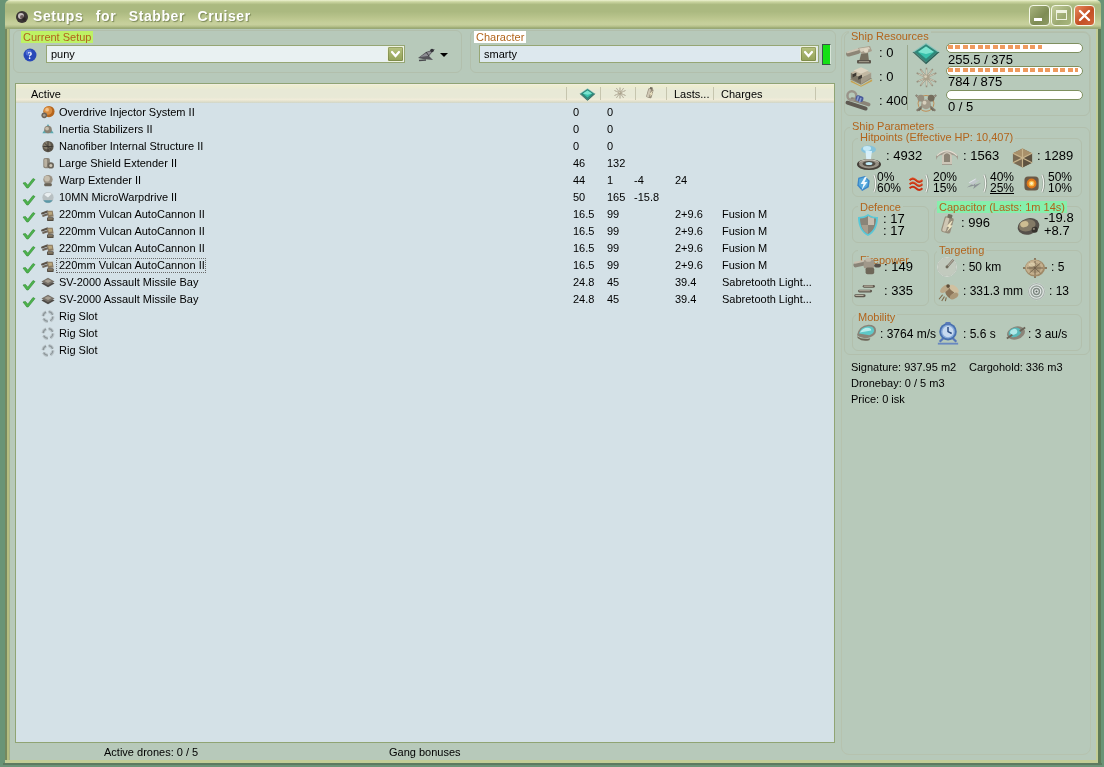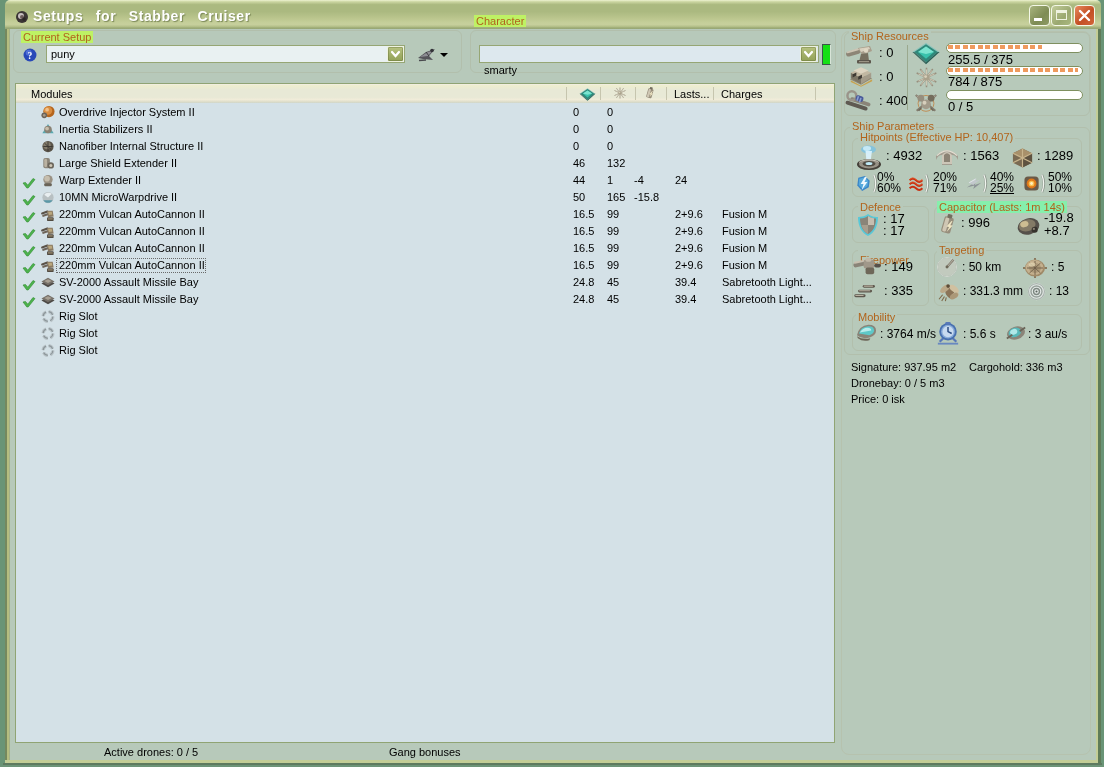--- a/index.html
+++ b/index.html
@@ -67,7 +67,7 @@
     </svg></div>
 <div style="position:absolute;left:440px;top:53px;width:0;height:0;border-left:4px solid transparent;border-right:4px solid transparent;border-top:4px solid #000;"></div>
 <div class="g" style="left:470px;top:30px;width:366px;height:43px"></div>
-<div class="cap" style="left:474px;top:15px;background:#bef264;padding:0 2px">Character</div>
+<div class="cap" style="left:474px;top:31px;background:#ffffff;padding:0 2px">Character</div>
 <div style="position:absolute;left:479px;top:45px;width:340px;height:18px;background:#dde8ee;border:1px solid #96a674;"></div>
 <div class="t" style="left:484px;top:48px;margin-top:16px;">smarty</div>
 <div style="position:absolute;left:800px;top:46px;width:17px;height:16px;background:linear-gradient(180deg,#b8c382 0%,#a5b26c 45%,#93a258 100%);border:1px solid #eef2e0;border-radius:2px;box-shadow:inset 0 0 0 1px rgba(90,100,50,0.35);">

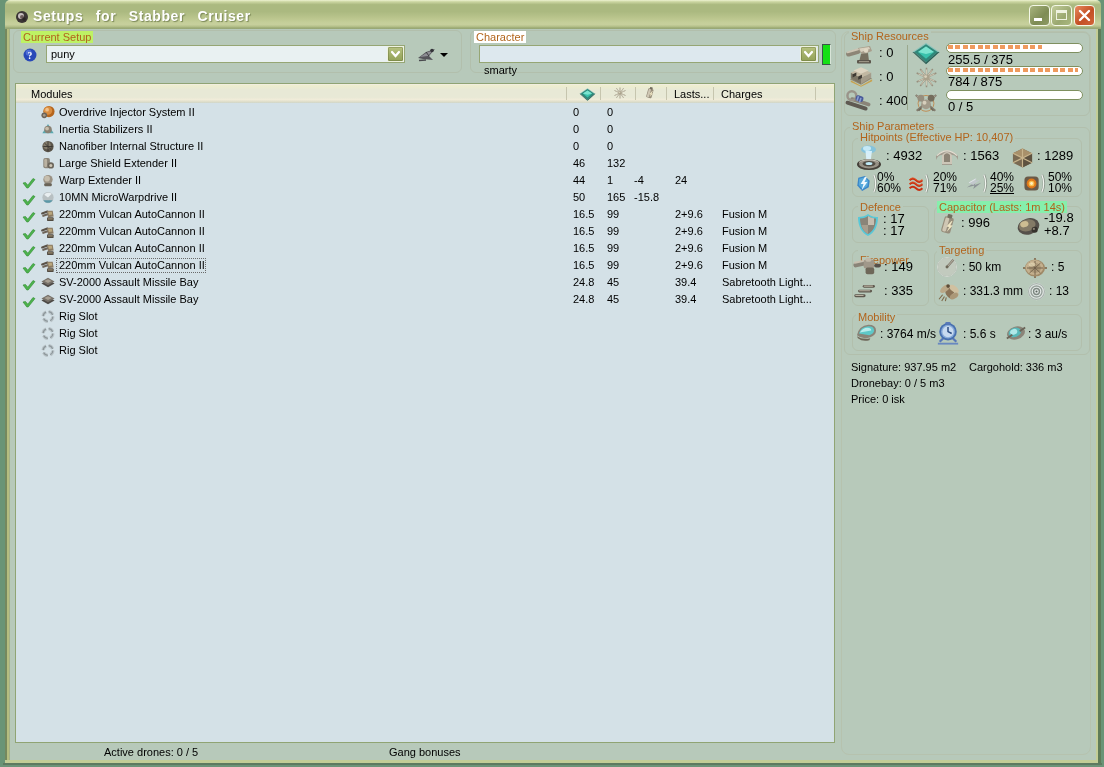--- a/index.html
+++ b/index.html
@@ -69,7 +69,7 @@
 <div class="g" style="left:470px;top:30px;width:366px;height:43px"></div>
 <div class="cap" style="left:474px;top:31px;background:#ffffff;padding:0 2px">Character</div>
 <div style="position:absolute;left:479px;top:45px;width:340px;height:18px;background:#dde8ee;border:1px solid #96a674;"></div>
-<div class="t" style="left:484px;top:48px;margin-top:16px;">smarty</div>
+<div class="t" style="left:484px;top:48px;">smarty</div>
 <div style="position:absolute;left:800px;top:46px;width:17px;height:16px;background:linear-gradient(180deg,#b8c382 0%,#a5b26c 45%,#93a258 100%);border:1px solid #eef2e0;border-radius:2px;box-shadow:inset 0 0 0 1px rgba(90,100,50,0.35);">
 <svg width="15" height="14" viewBox="0 0 15 14">
       <path d="M4 5 L7.5 9 L11 5" stroke="#fff" stroke-width="2.2" fill="none" stroke-linecap="round"></path>

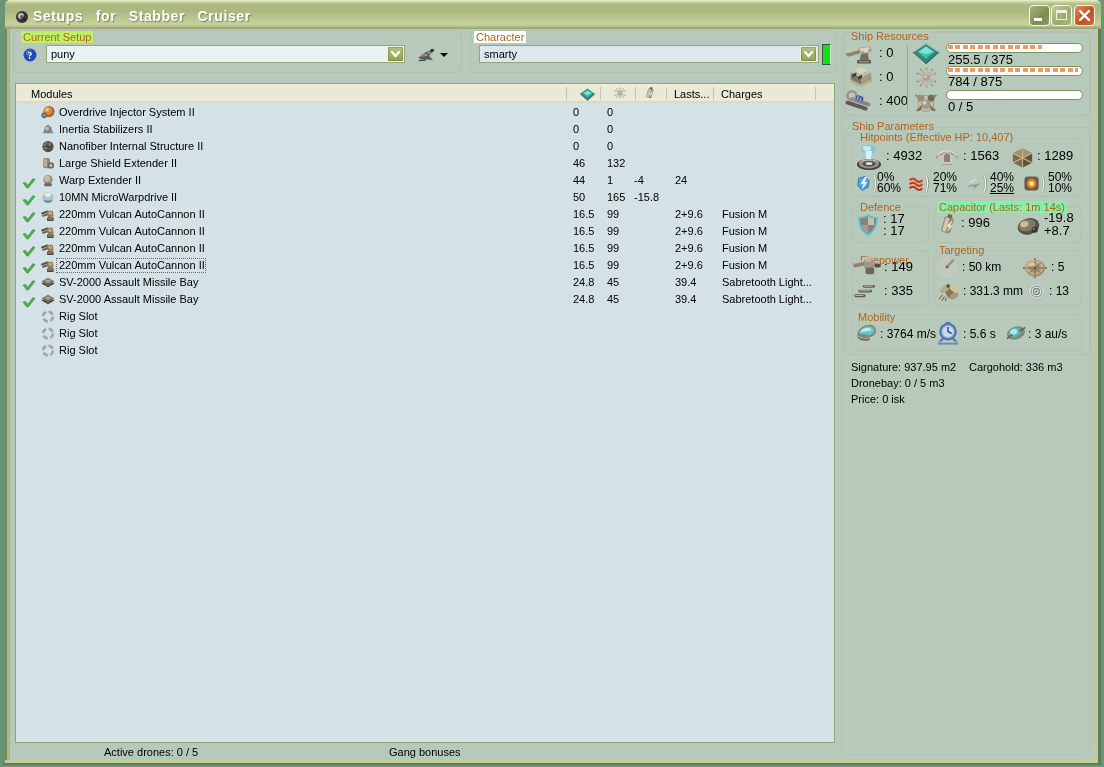--- a/index.html
+++ b/index.html
@@ -83,7 +83,7 @@
 <div style="position:absolute;left:666px;top:87px;width:1px;height:13px;background:#c6c5ae"></div>
 <div style="position:absolute;left:713px;top:87px;width:1px;height:13px;background:#c6c5ae"></div>
 <div style="position:absolute;left:815px;top:87px;width:1px;height:13px;background:#c6c5ae"></div>
-<div class="t" style="left:31px;top:88px;">Modules</div>
+<div class="t" style="left:31px;top:88px;">Active</div>
 <div class="t" style="left:674px;top:88px;">Lasts...</div>
 <div class="t" style="left:721px;top:88px;">Charges</div>
 <div style="position:absolute;left:579px;top:87px;width:17px;height:13px"><svg width="17" height="13" viewBox="0 0 30 24">

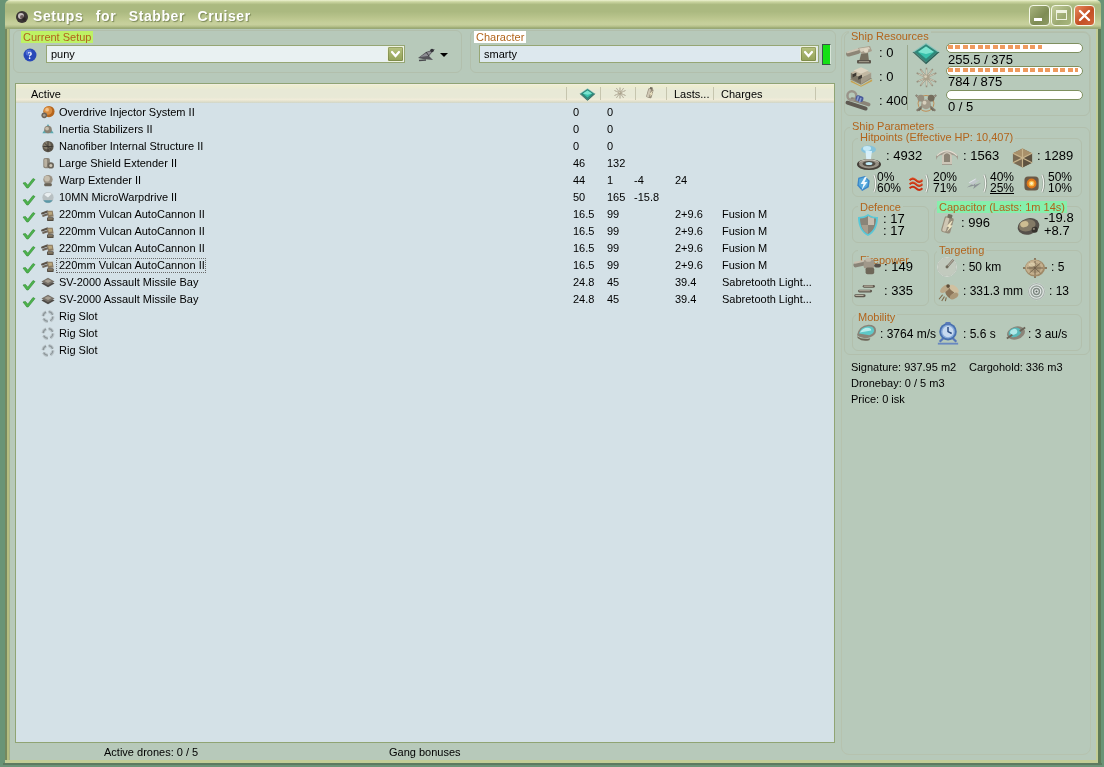--- a/index.html
+++ b/index.html
@@ -406,7 +406,7 @@
       <path d="M1 0.5 Q5.4 11 1 21.5" stroke="#f2f6f0" stroke-width="1.4" fill="none"></path>
     </svg></div>
 <div class="p" style="left:933px;top:171px;">20%</div>
-<div class="p" style="left:933px;top:182px;">71%</div>
+<div class="p" style="left:933px;top:182px;">15%</div>
 <div style="position:absolute;left:966px;top:174px;width:16px;height:19px"><svg width="16" height="19" viewBox="0 0 20 20">
       <path d="M1 15 L12 8 L11 12 L19 9 L9 17 L10.5 12.5 Z" fill="#8c9296"></path>
       <path d="M3 9 L13 3 L12 7 L18 5 L9 12 Z" fill="#c2c8cc"></path>

